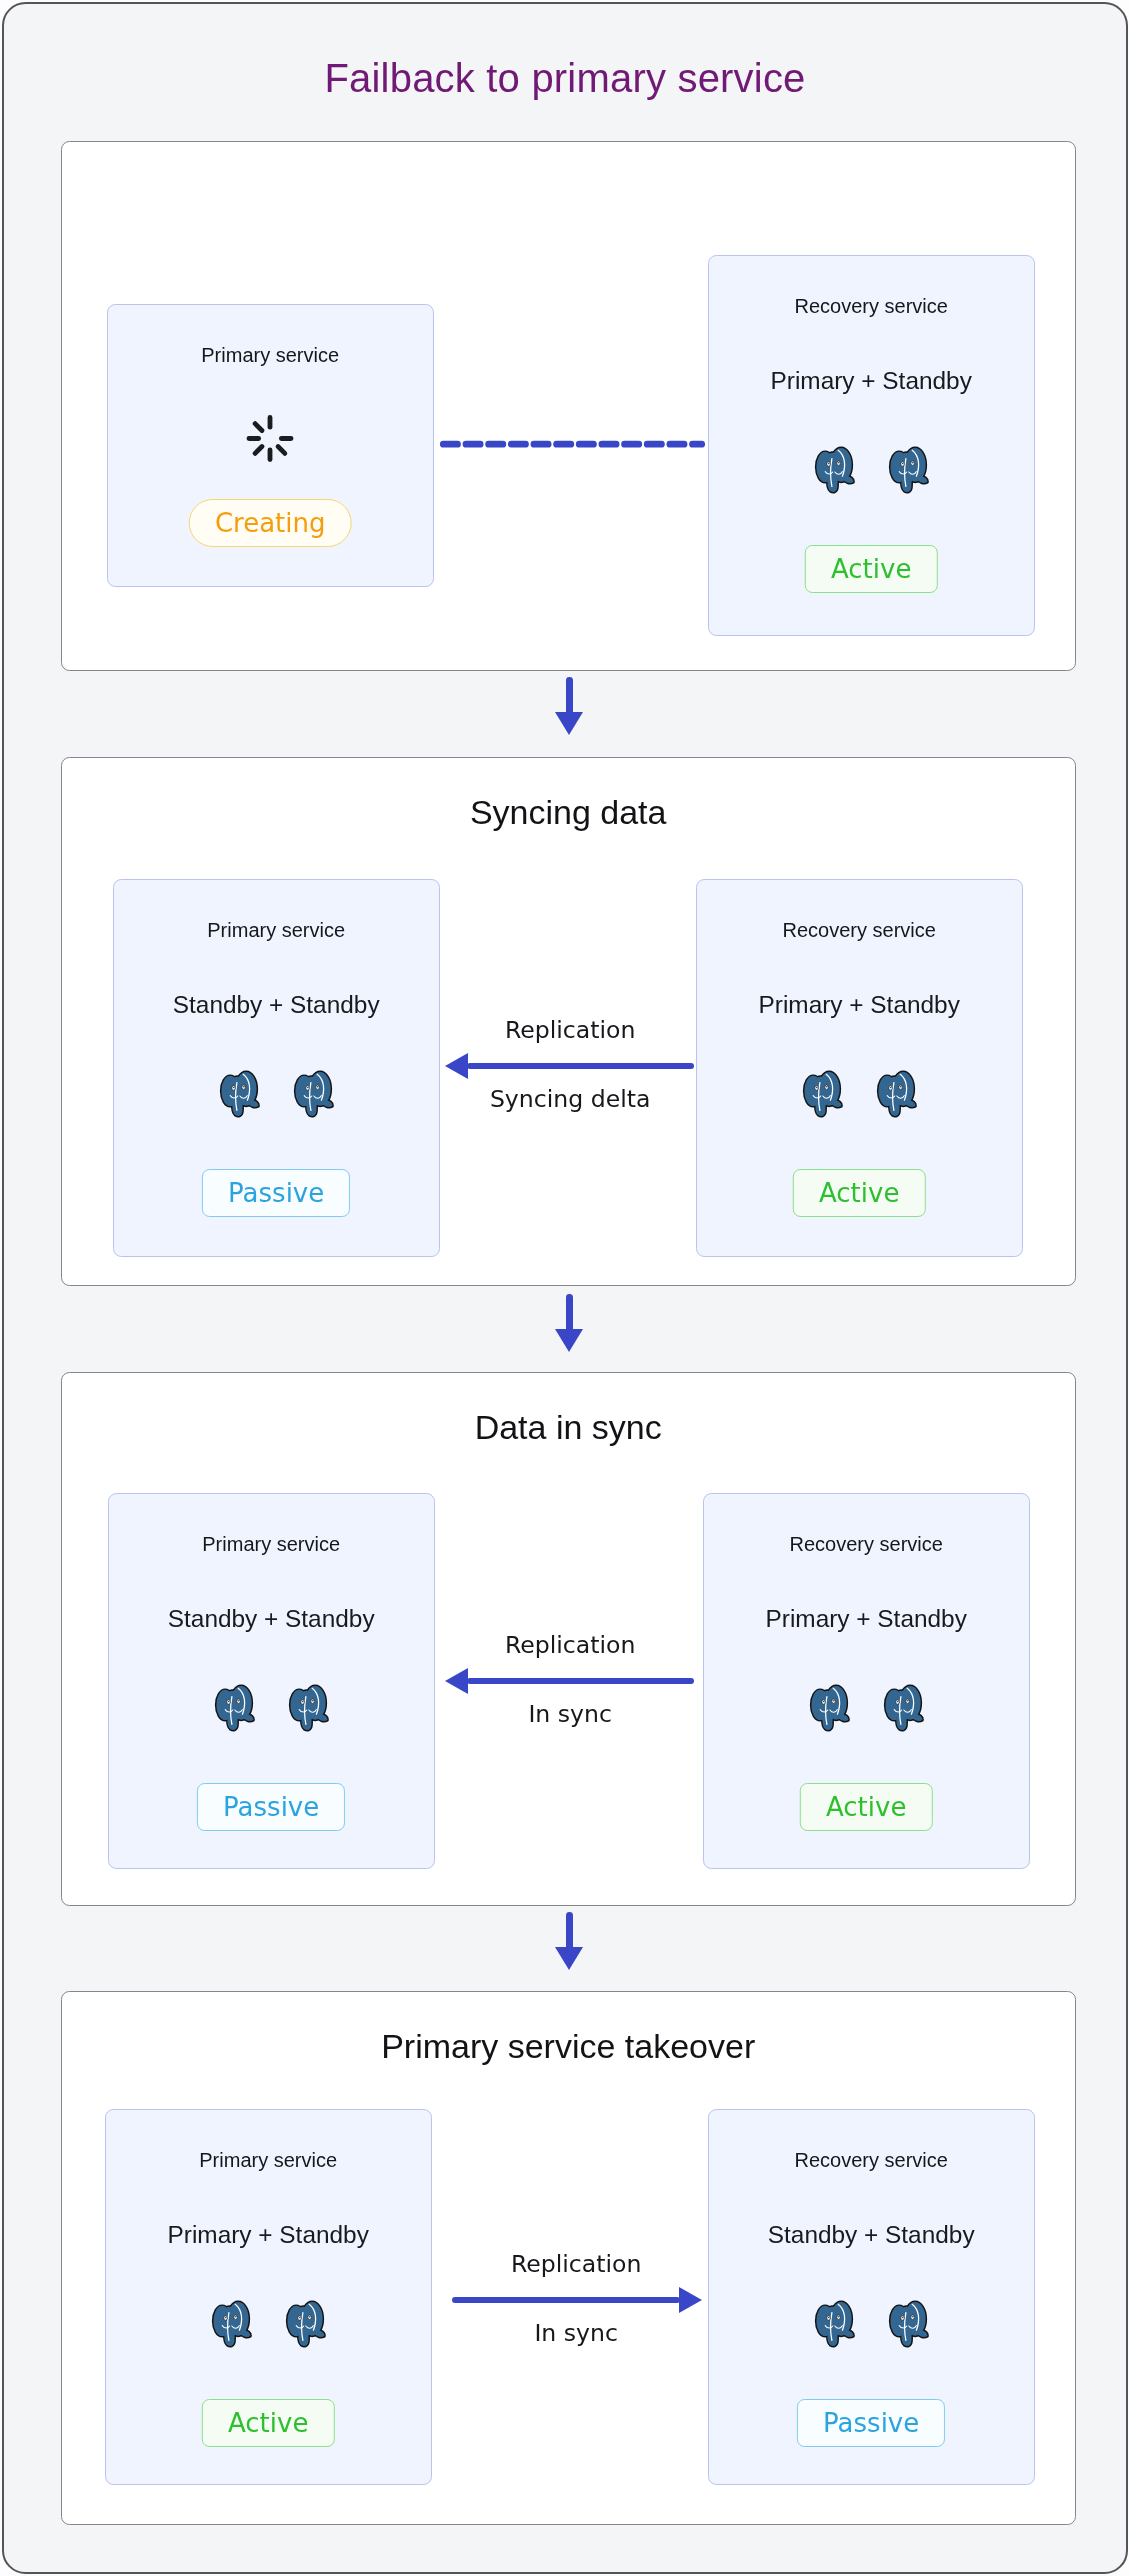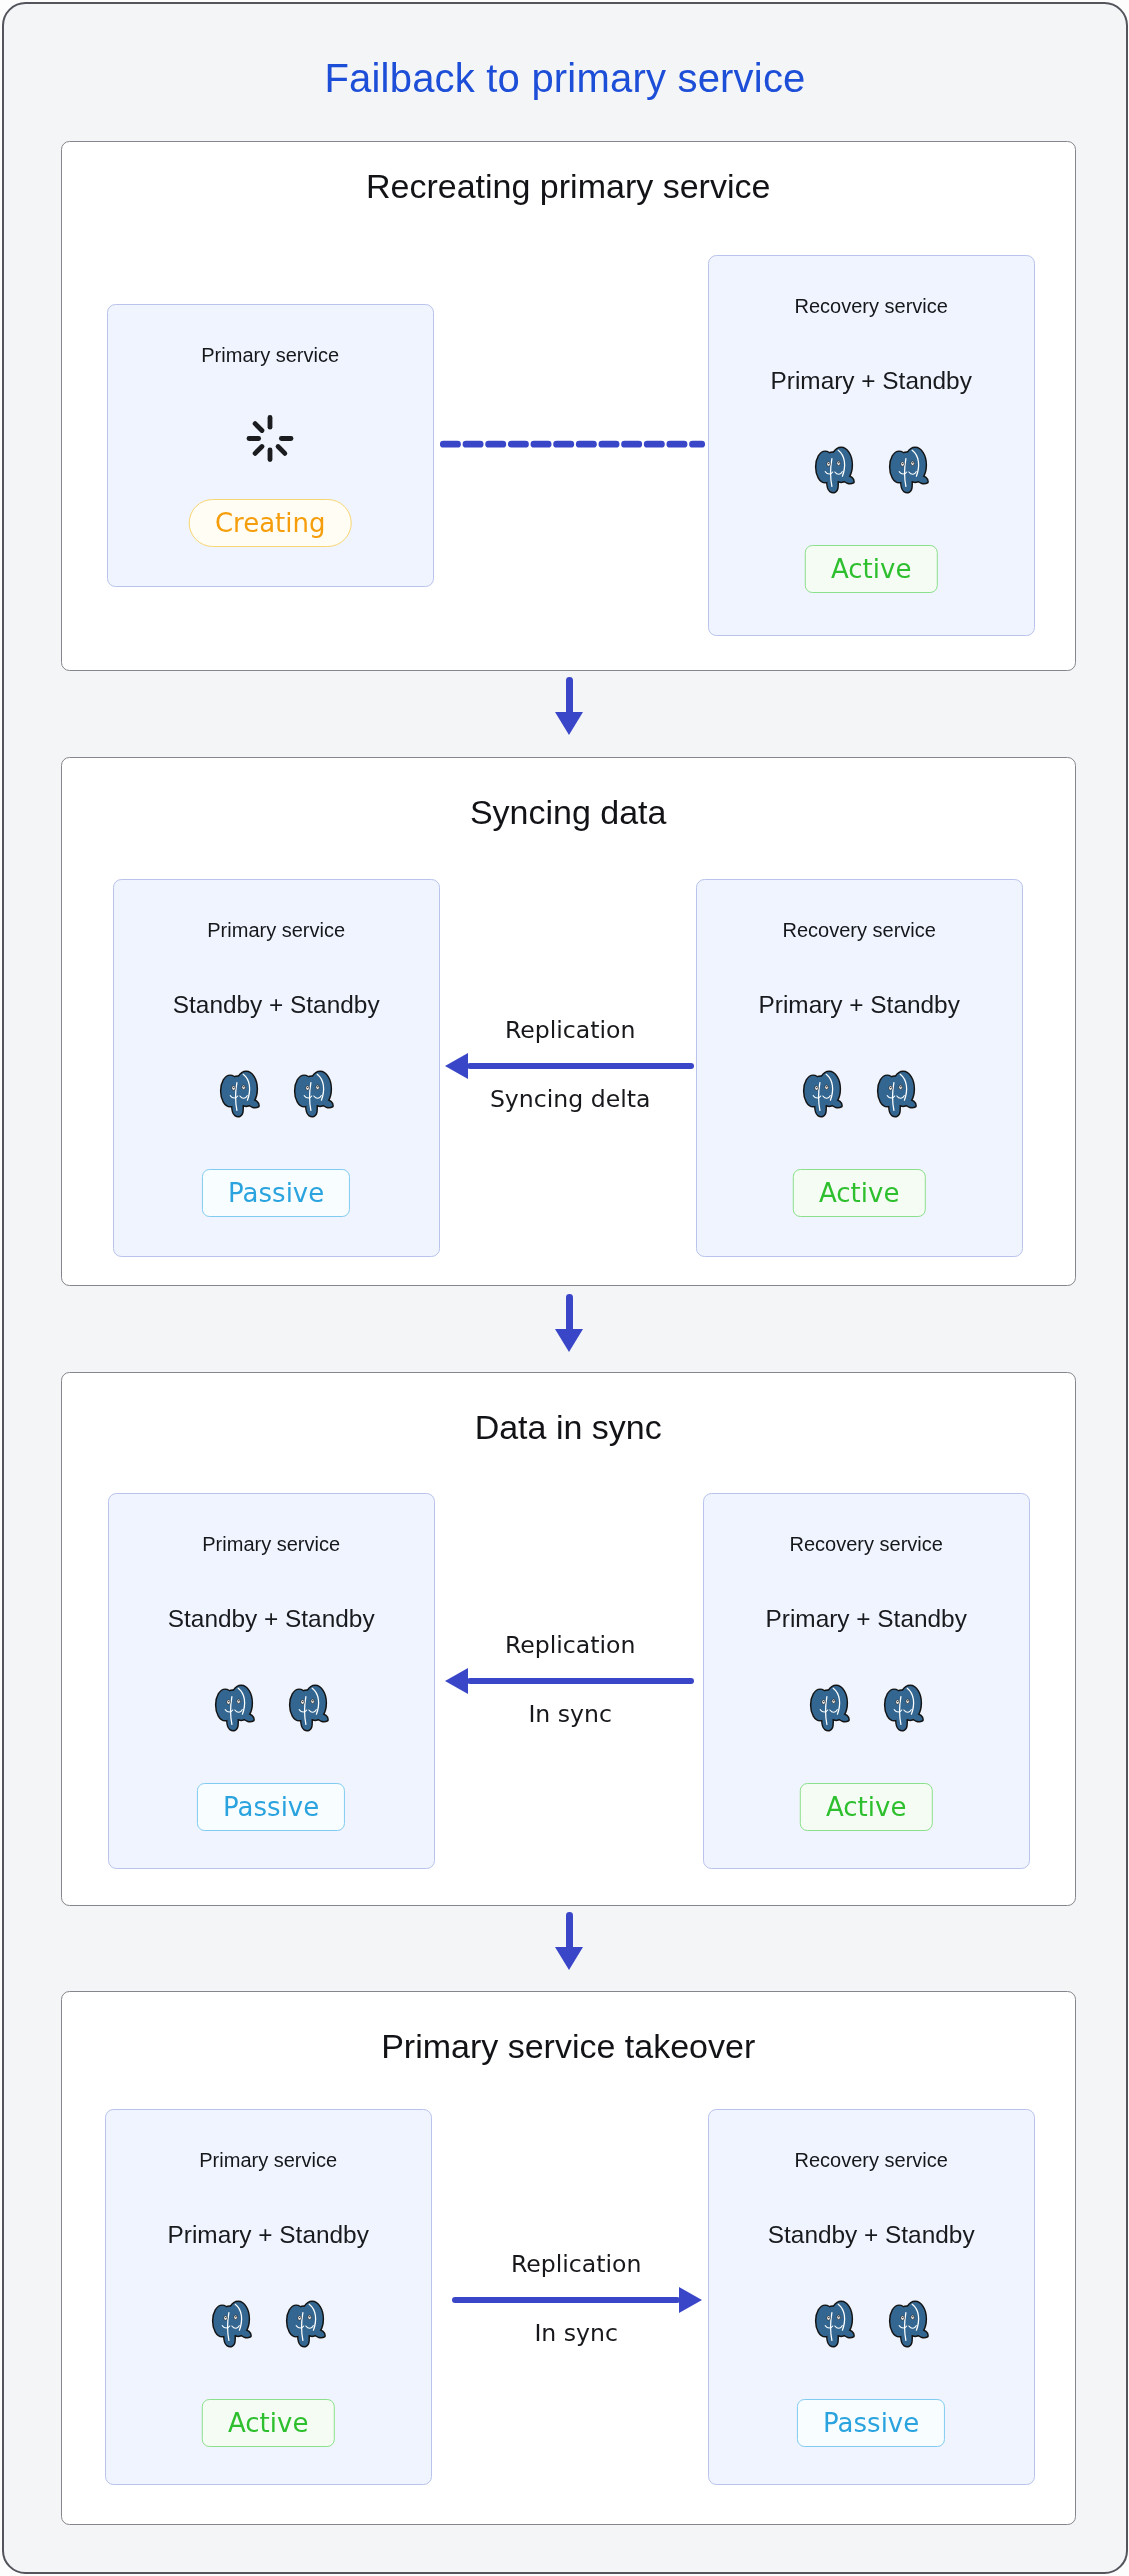--- a/index.html
+++ b/index.html
@@ -11,7 +11,7 @@
 
   .main-title { position:absolute; top:52px; left:0; width:100%;
                 text-align:center; font-size:40px; font-weight:500;
-                color:#1d4ed8; letter-spacing:0.2px; }
+                color:#701a75; letter-spacing:0.2px; }
 
   .section { position:absolute; left:57px; width:1015px; background:#ffffff;
              border:1.7px solid #85858d; border-radius:8.4px; box-sizing:border-box; }

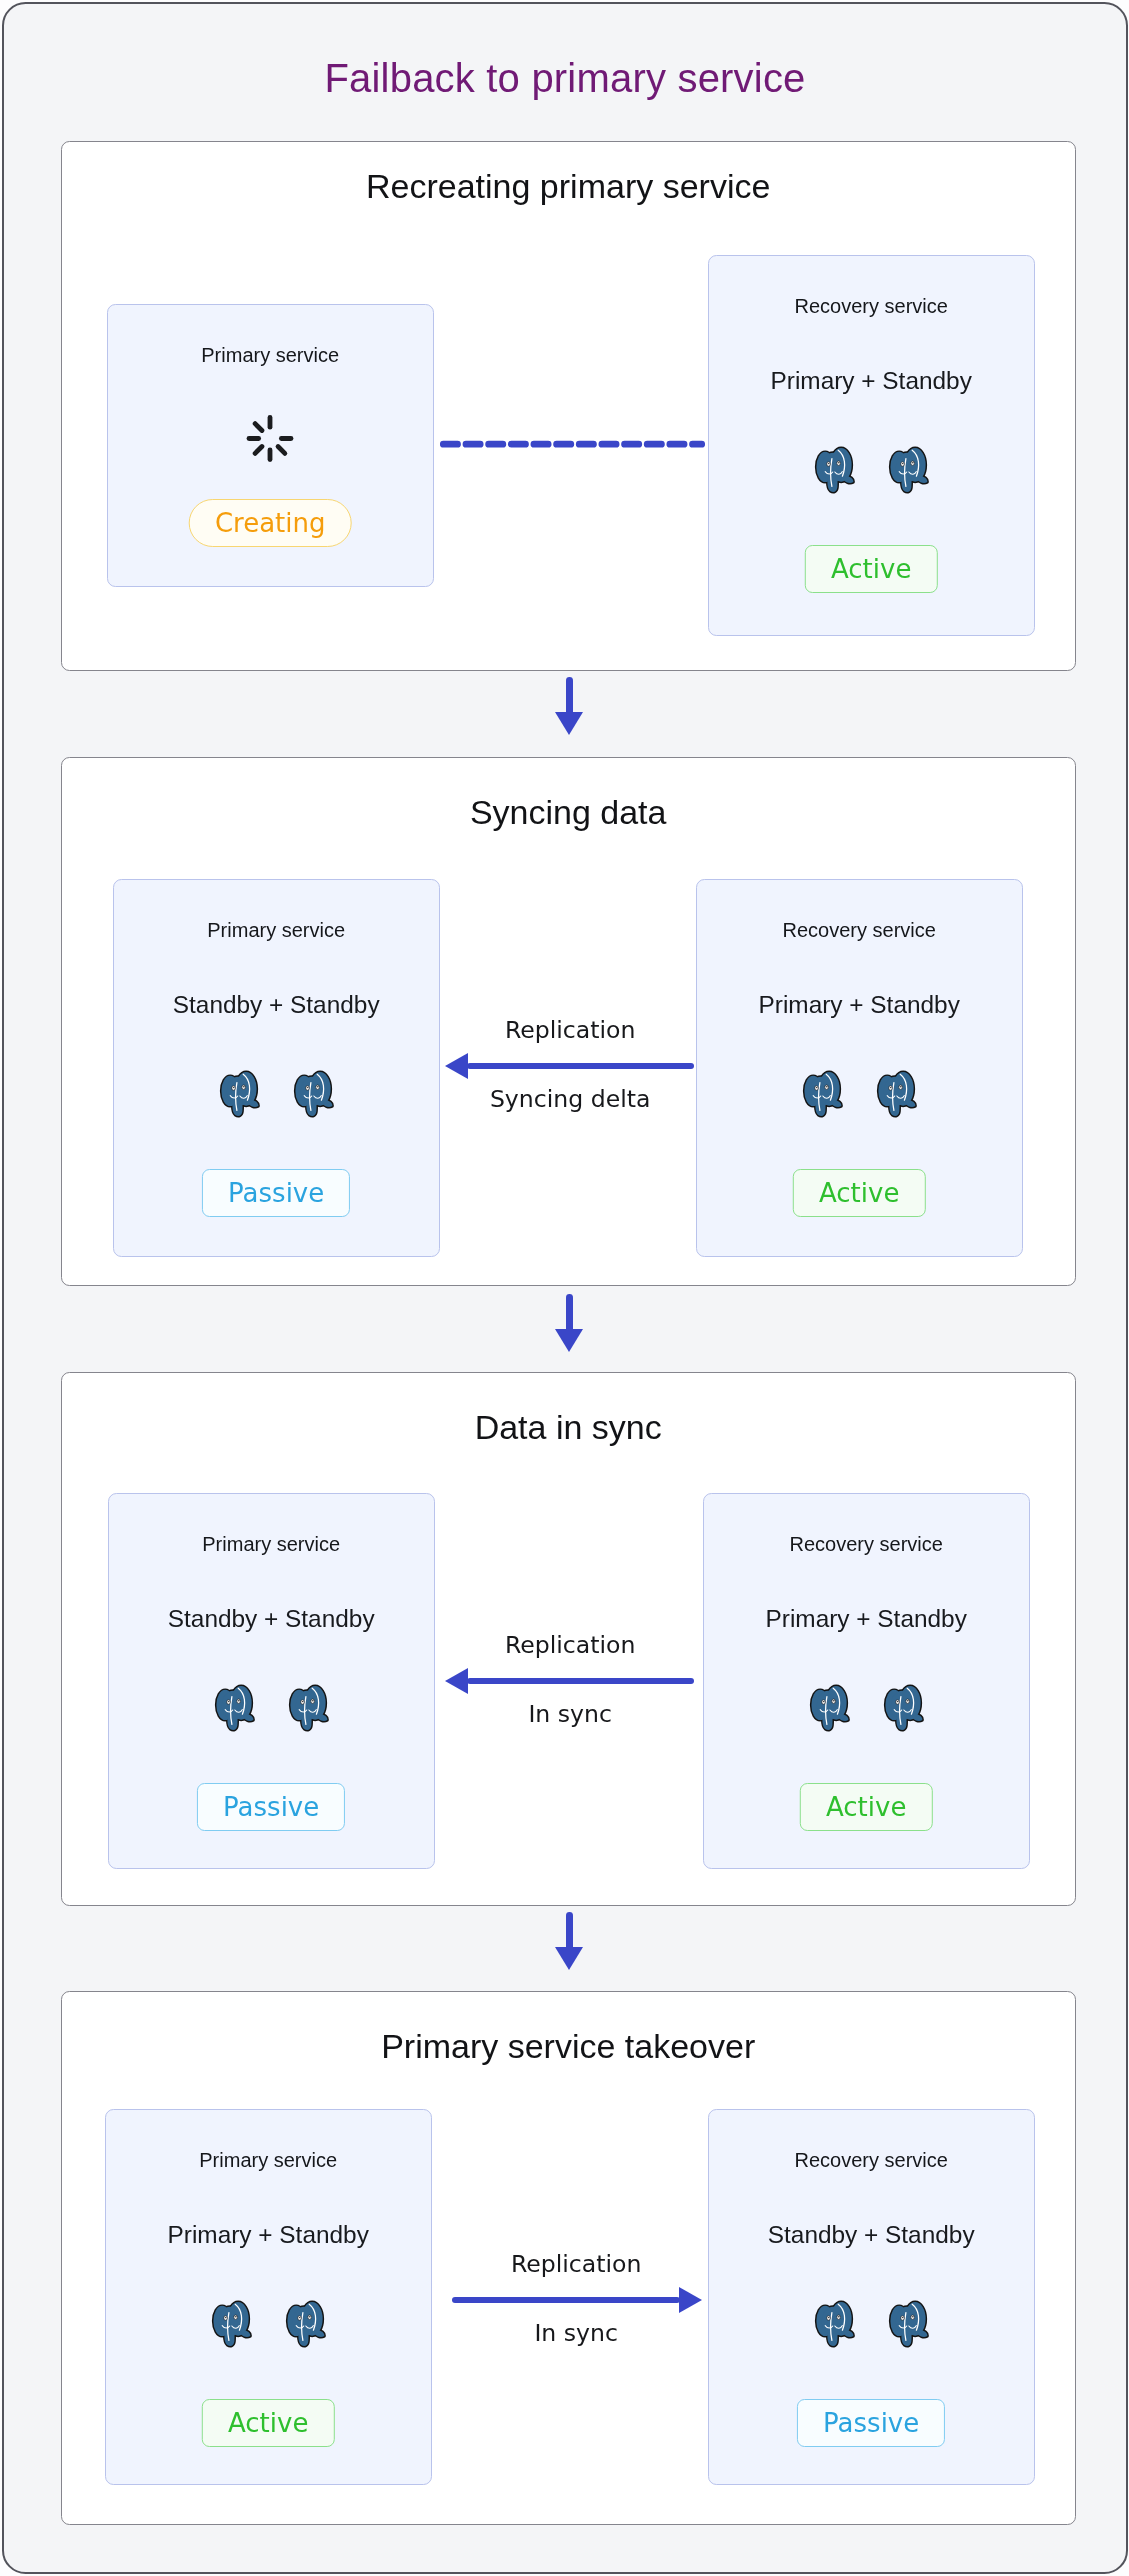--- a/index.html
+++ b/index.html
@@ -113,7 +113,6 @@
   <div class="main-title">Failback to primary service</div>
 
   <div class="section s1">
-    <div class="section-header">Recreating primary service</div>
 
     <div class="box box-left">
       <div class="box-title">Primary service</div>

